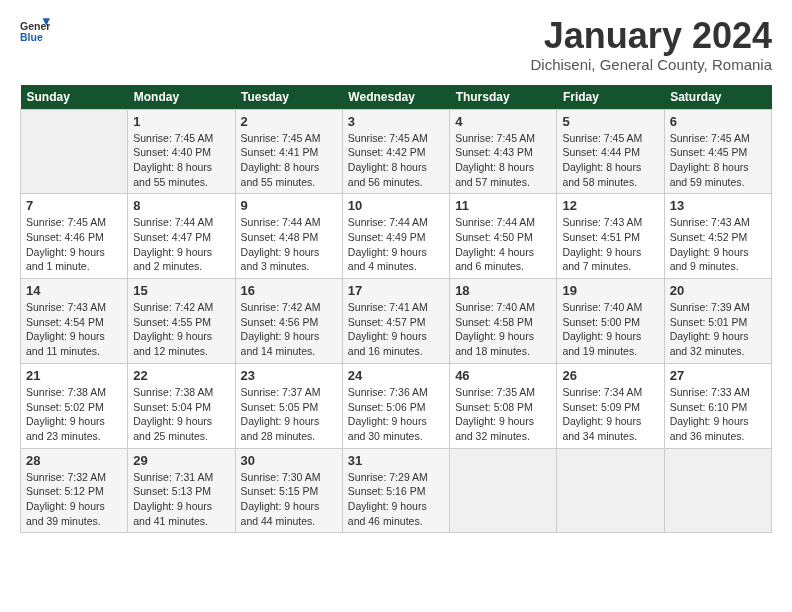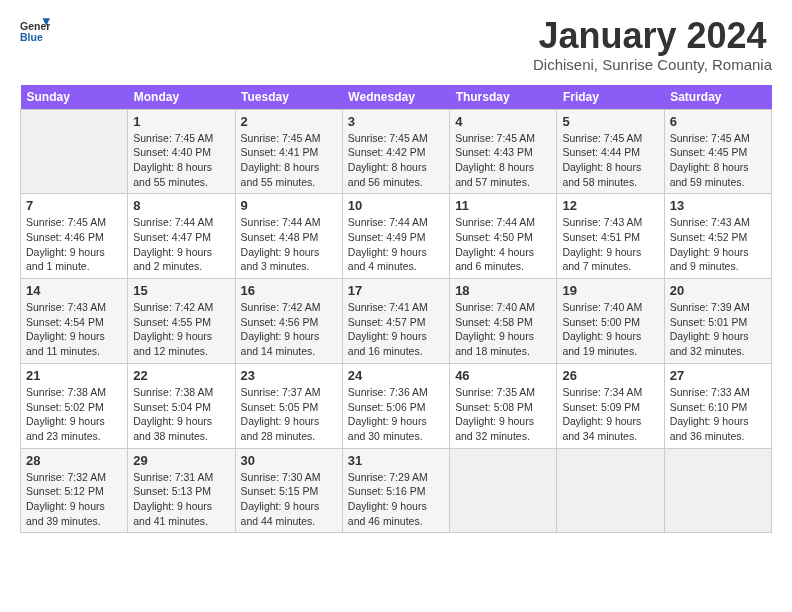--- a/index.html
+++ b/index.html
@@ -30,7 +30,7 @@
       height: 30px;
     }
     .title-section {
-      text-align: center;
+      text-align: right;
     }
     .month-title {
       font-size: 36px;

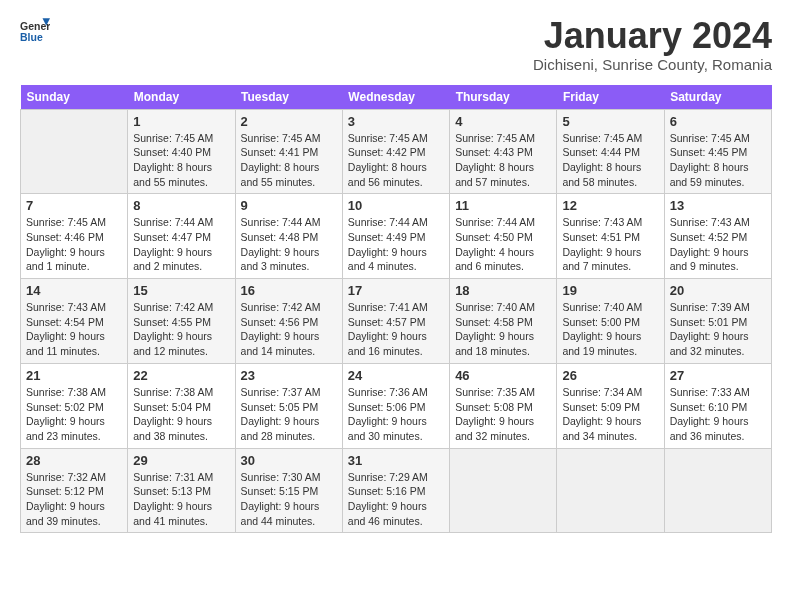--- a/index.html
+++ b/index.html
@@ -102,7 +102,7 @@
     </div>
     <div class="title-section">
       <div class="month-title">January 2024</div>
-      <div class="location-title">Dichiseni, Sunrise County, Romania</div>
+      <div class="location-title">Dichiseni, General County, Romania</div>
     </div>
   </div>
 

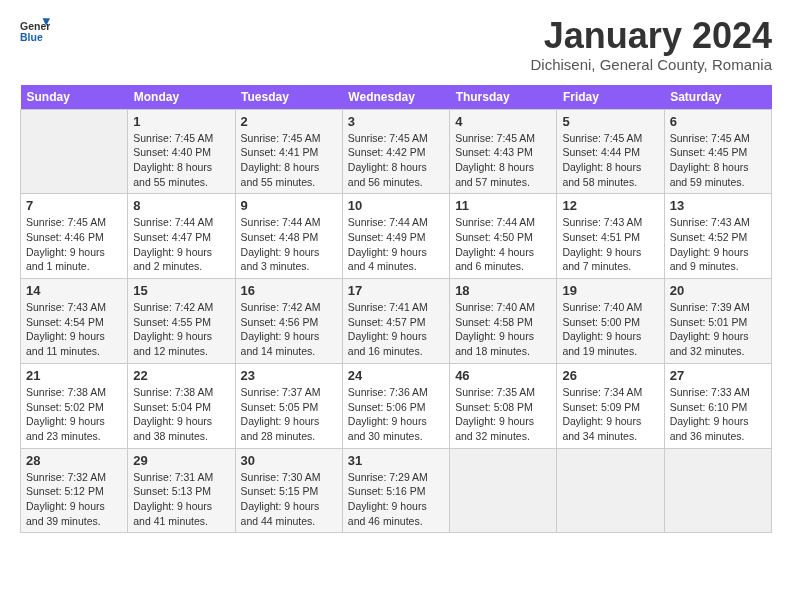--- a/index.html
+++ b/index.html
@@ -48,7 +48,7 @@
       font-size: 11px;
     }
     .day-header {
-      background-color: #8b5cf6;
+      background-color: #14532d;
       color: white;
       text-align: left;
       padding: 5px 6px;

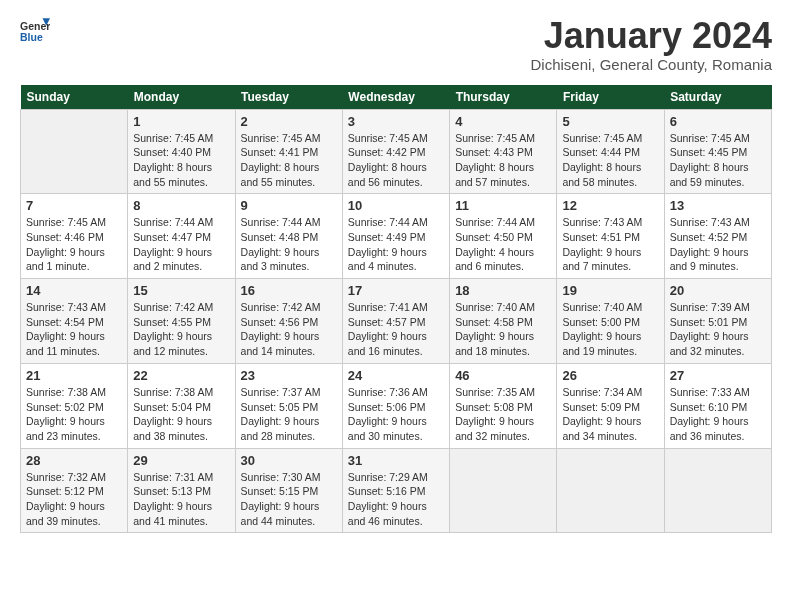--- a/index.html
+++ b/index.html
@@ -257,7 +257,7 @@
           <span class="day-number">22</span>
           <span class="cell-text">Sunrise: 7:38 AM</span><br>
           <span class="cell-text">Sunset: 5:04 PM</span><br>
-          <span class="cell-text">Daylight: 9 hours and 38 minutes.</span>
+          <span class="cell-text">Daylight: 9 hours and 25 minutes.</span>
         </td>
           <td>
           <span class="day-number">23</span>

